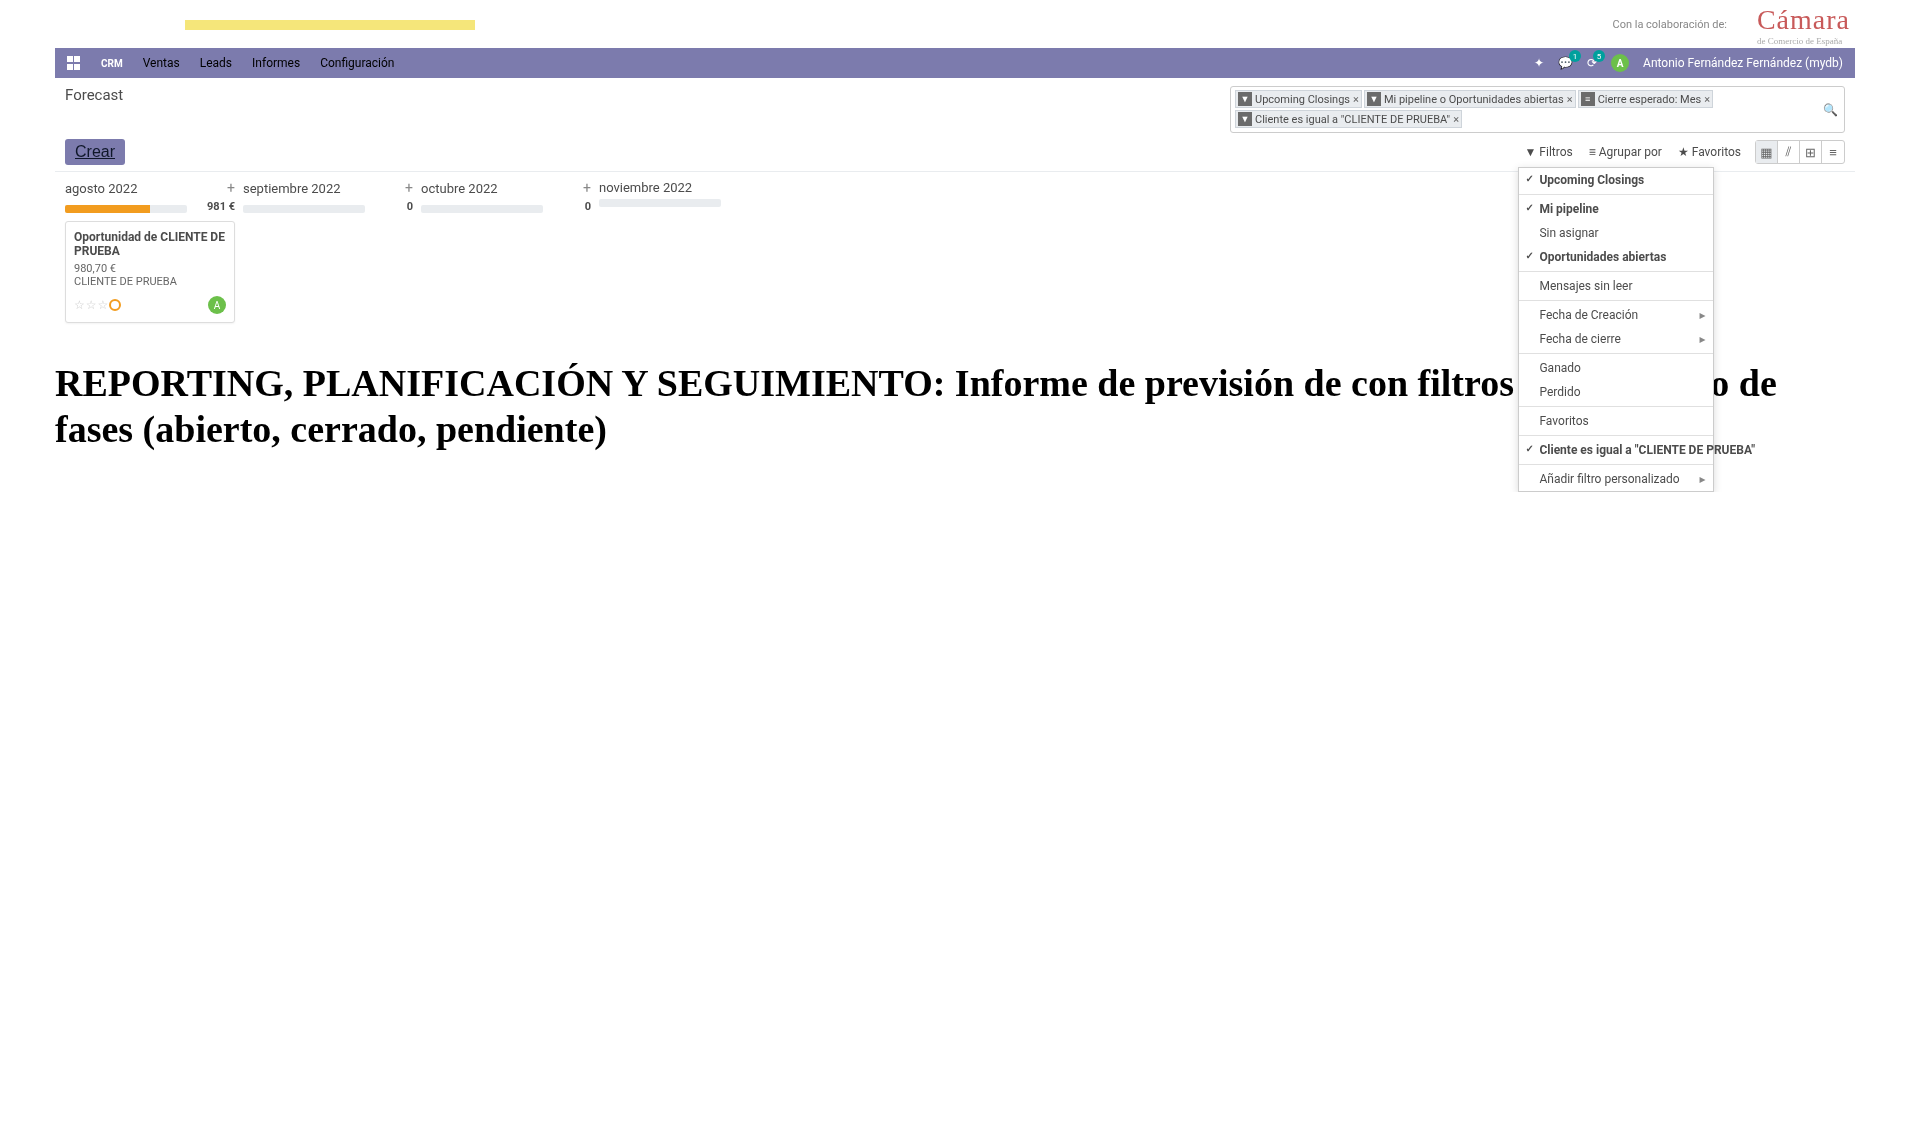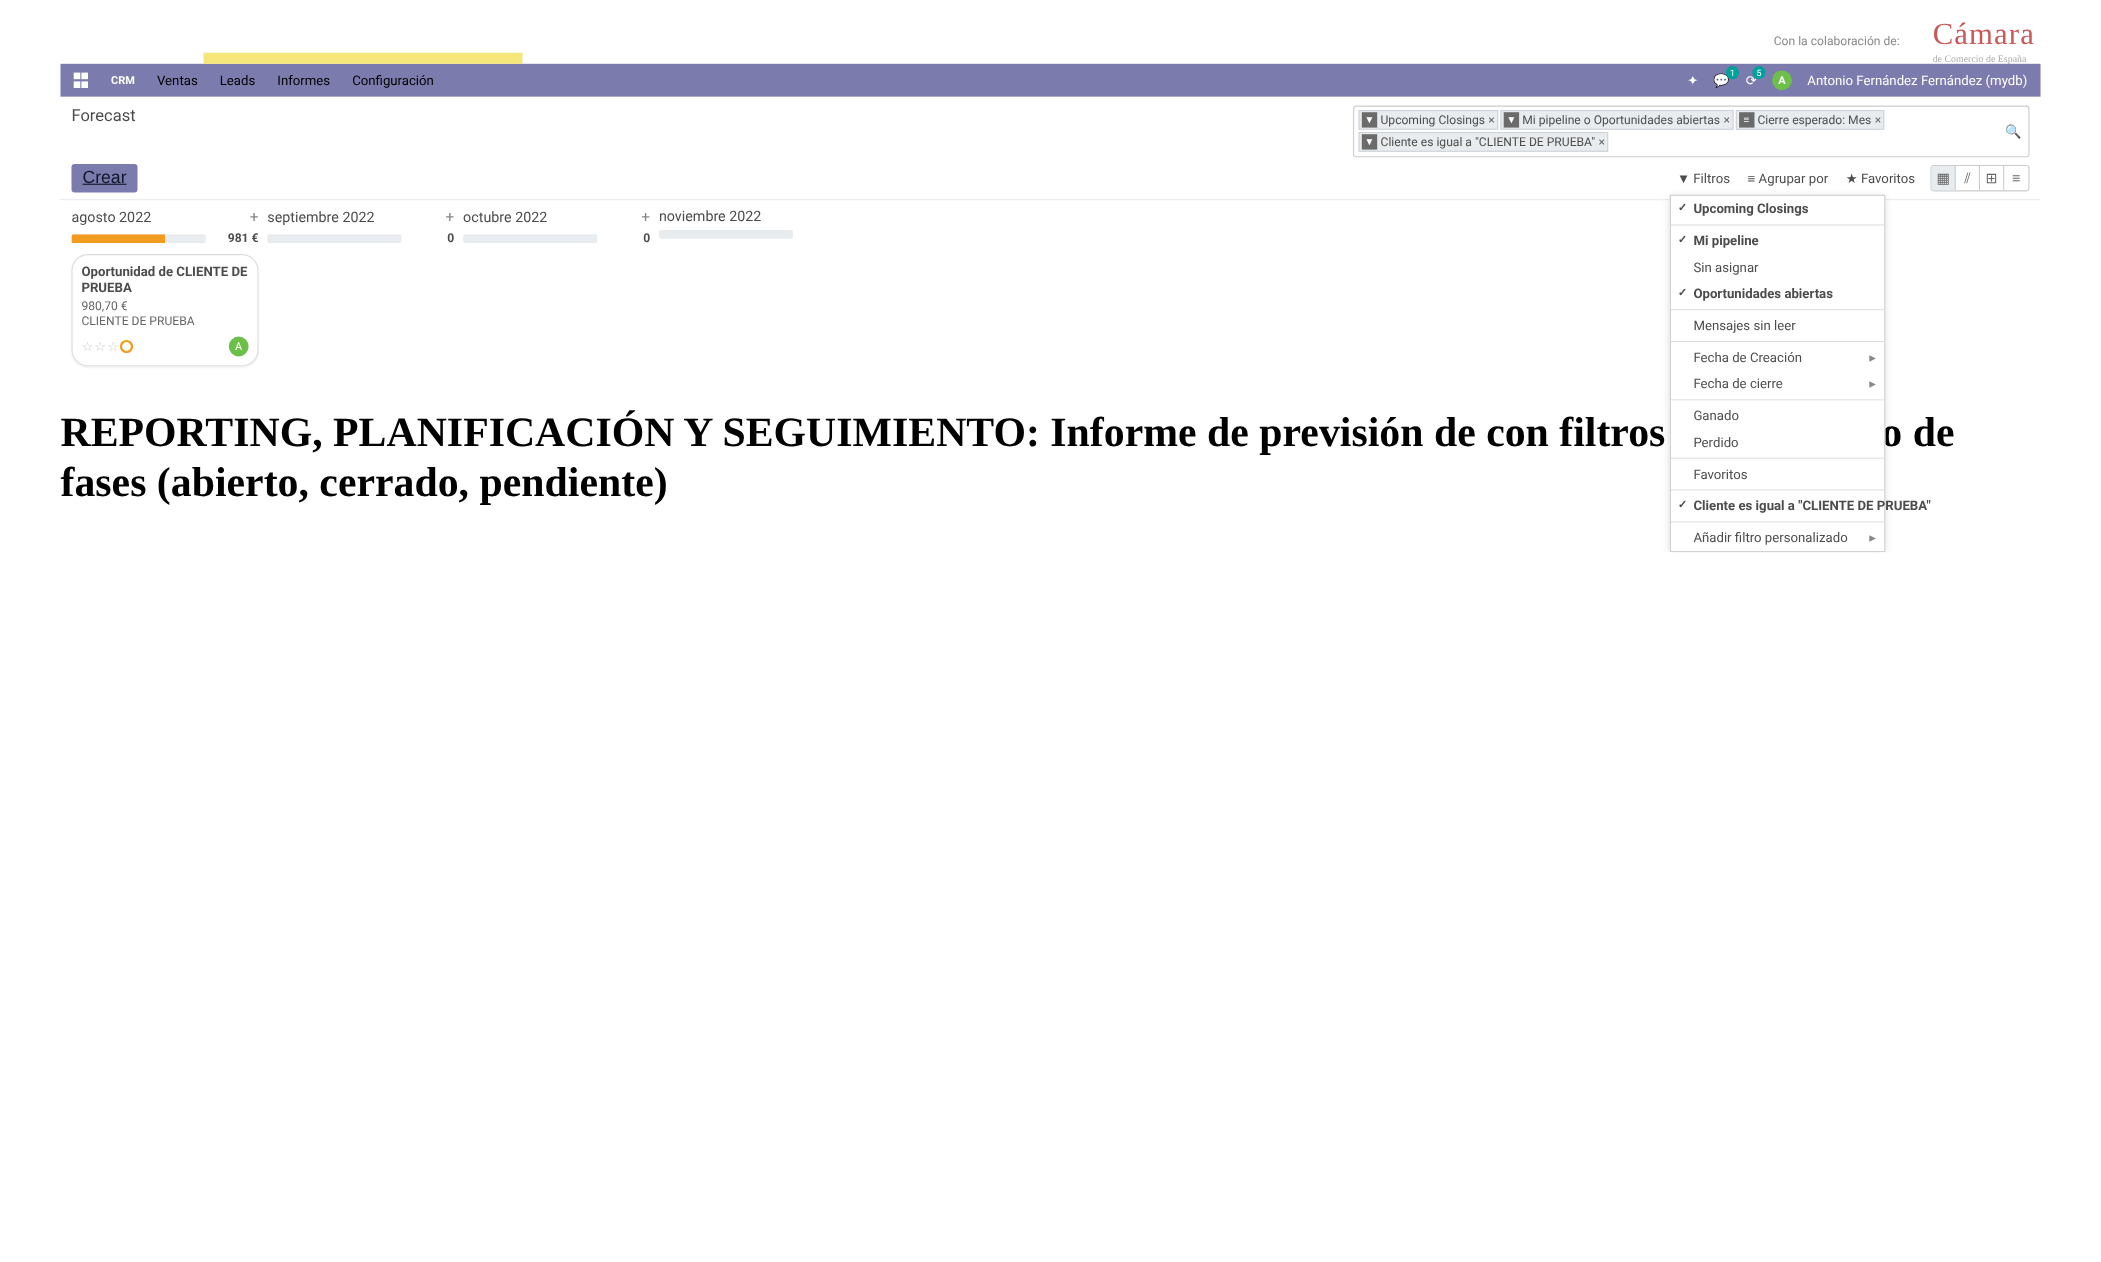--- a/index.html
+++ b/index.html
@@ -10,10 +10,10 @@
       color: #4c4c4c;
     }
     .top-bar {
-      height: 58px;
+      height: 48px;
       display: flex;
       justify-content: space-between;
-      align-items: flex-end;
+      align-items: center;
       padding: 1px 60px 0 140px;
     }
     .logo-area {

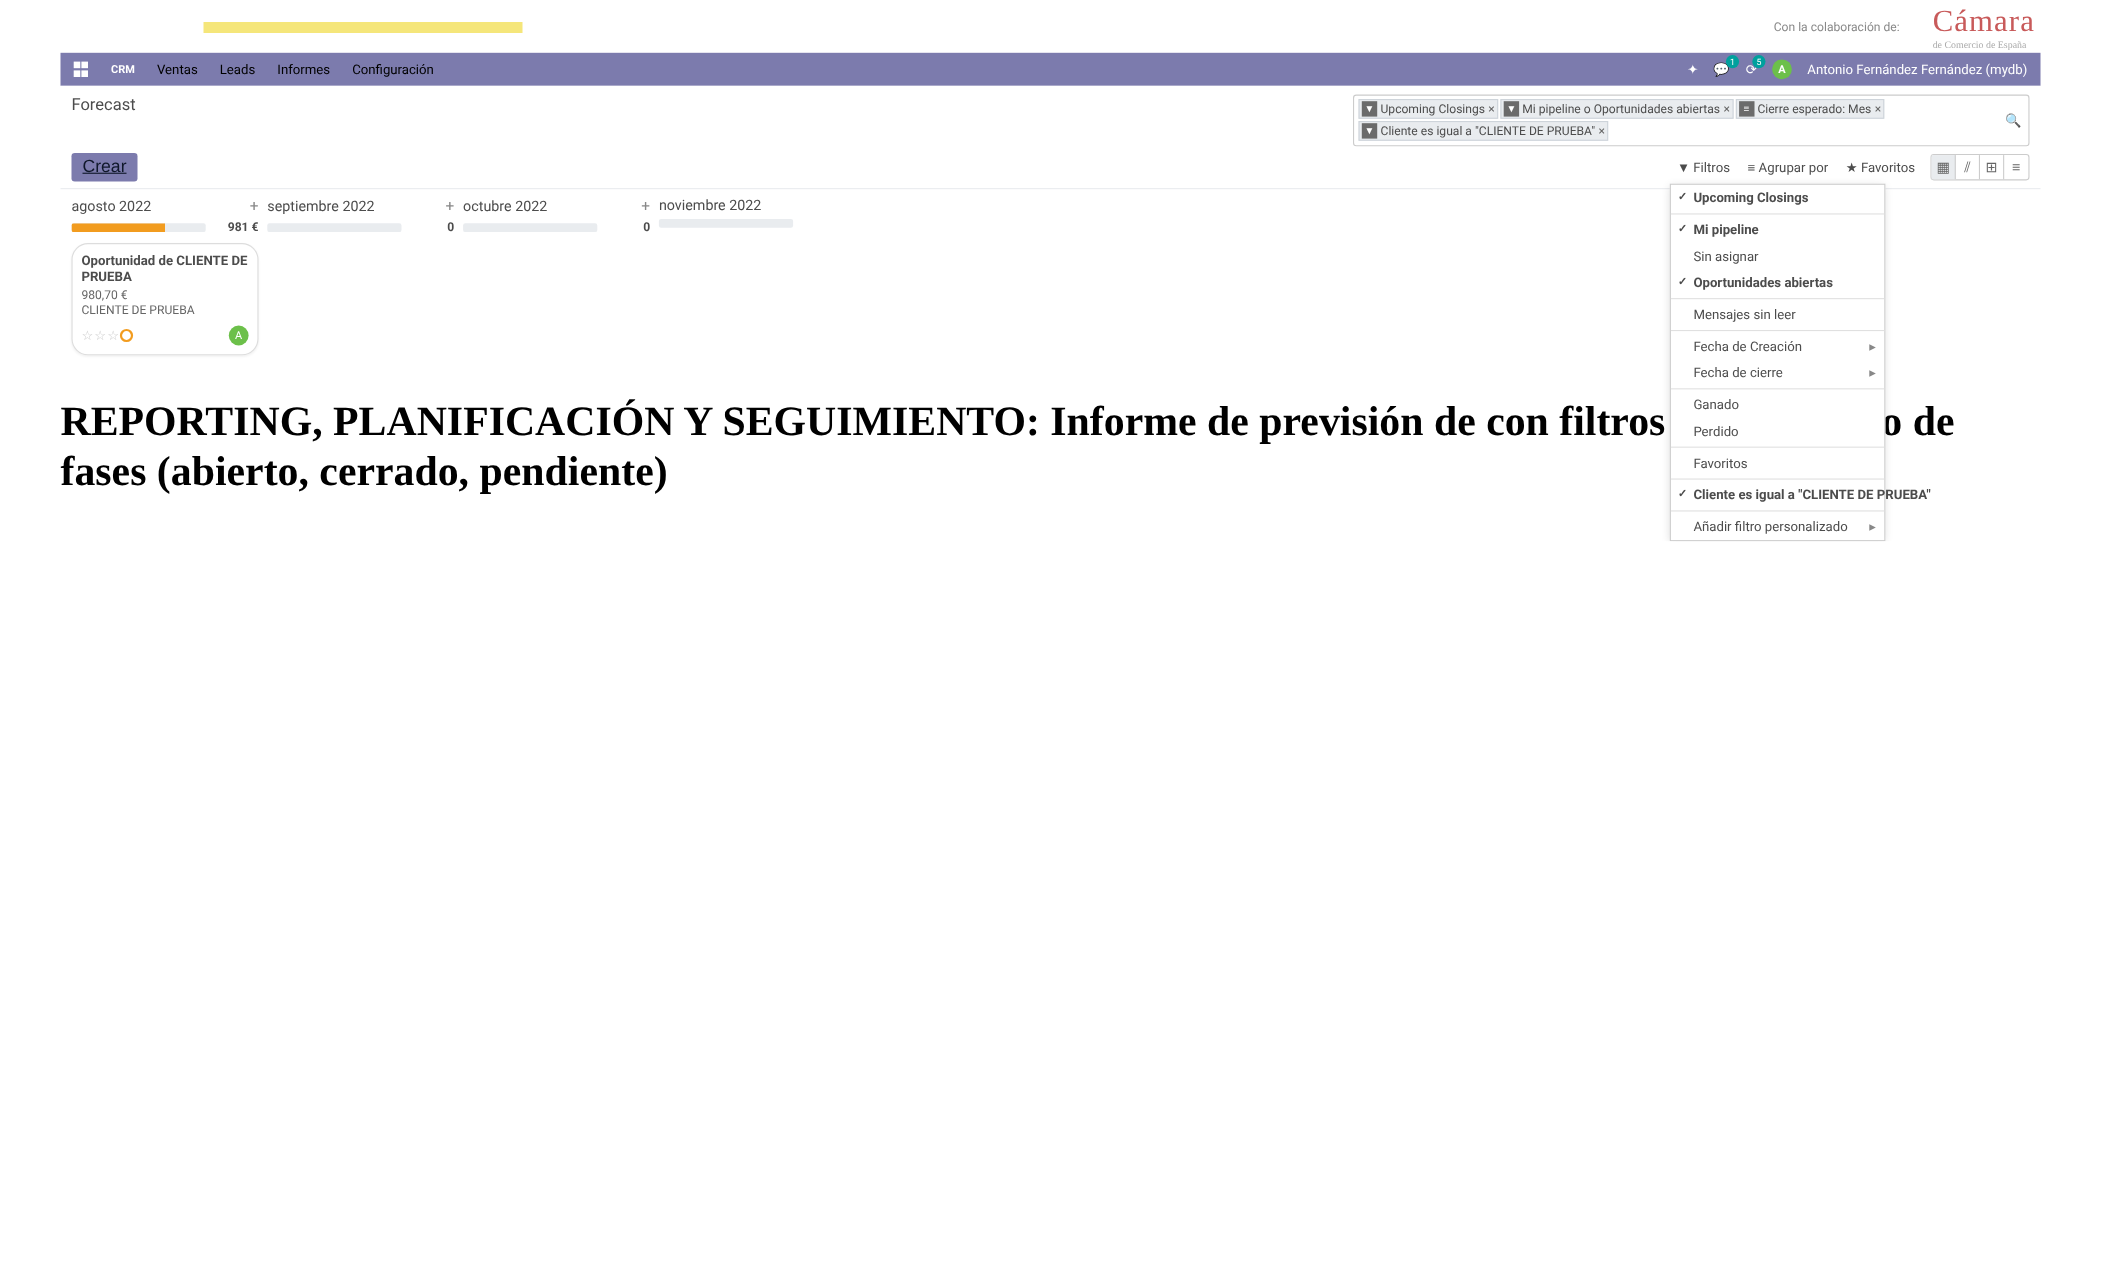--- a/index.html
+++ b/index.html
@@ -212,7 +212,7 @@
     .kcol-header .plus { color: #888; cursor: pointer; font-size: 14px; }
     .kcol-bar-row {
       display: flex;
-      align-items: center;
+      align-items: flex-end;
       gap: 18px;
       margin-bottom: 8px;
     }

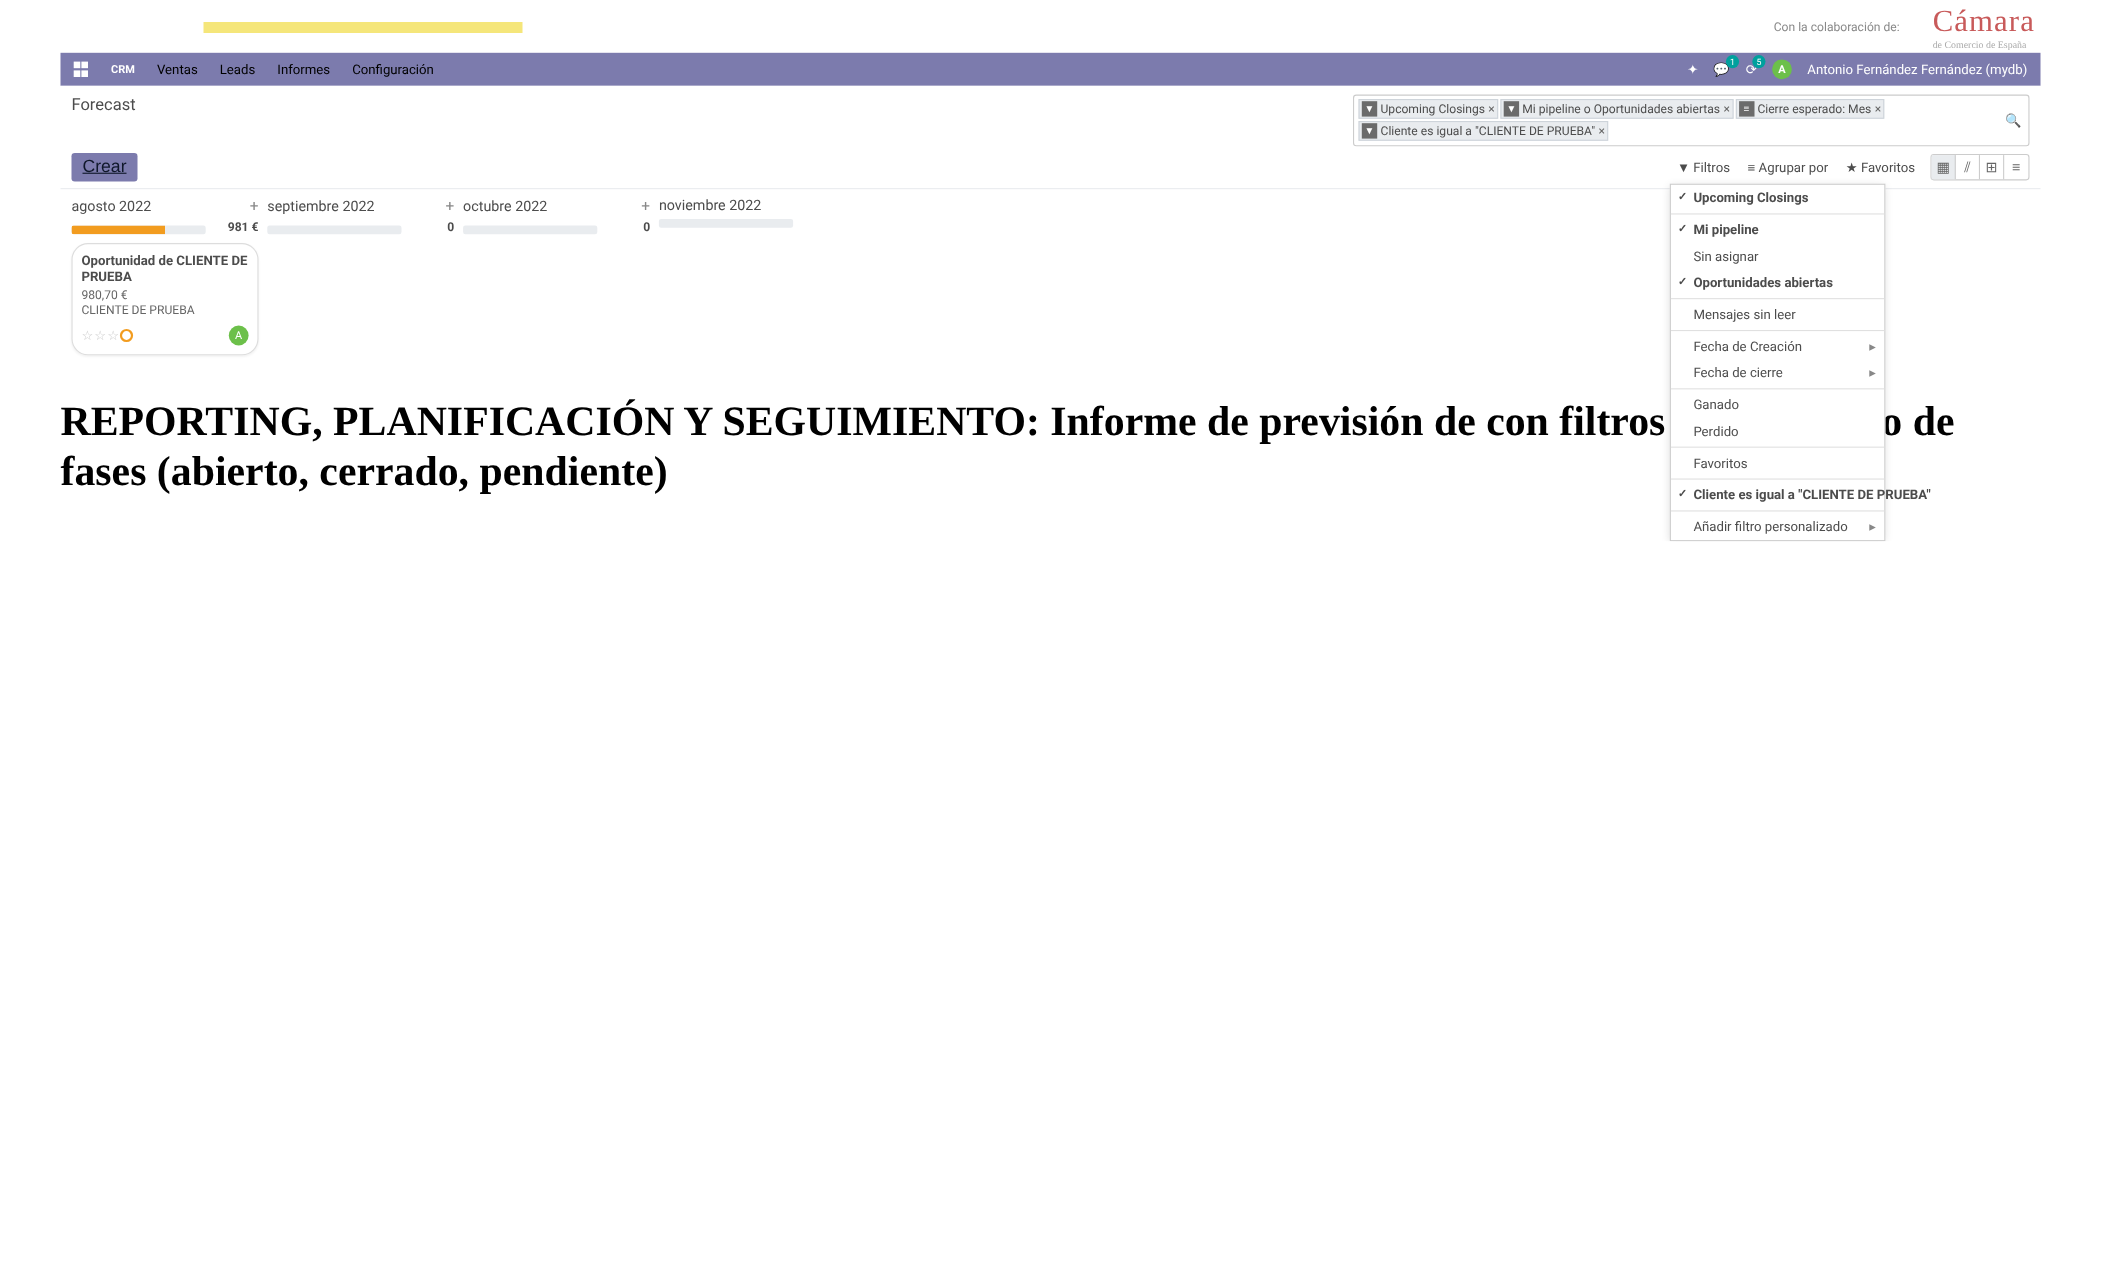--- a/index.html
+++ b/index.html
@@ -228,7 +228,7 @@
     .kcard {
       background: #fff;
       border: 1px solid #ddd;
-      border-radius: 15px;
+      border-radius: 3px;
       padding: 8px;
       font-size: 12px;
       box-shadow: 0 1px 2px rgba(0,0,0,0.05);

